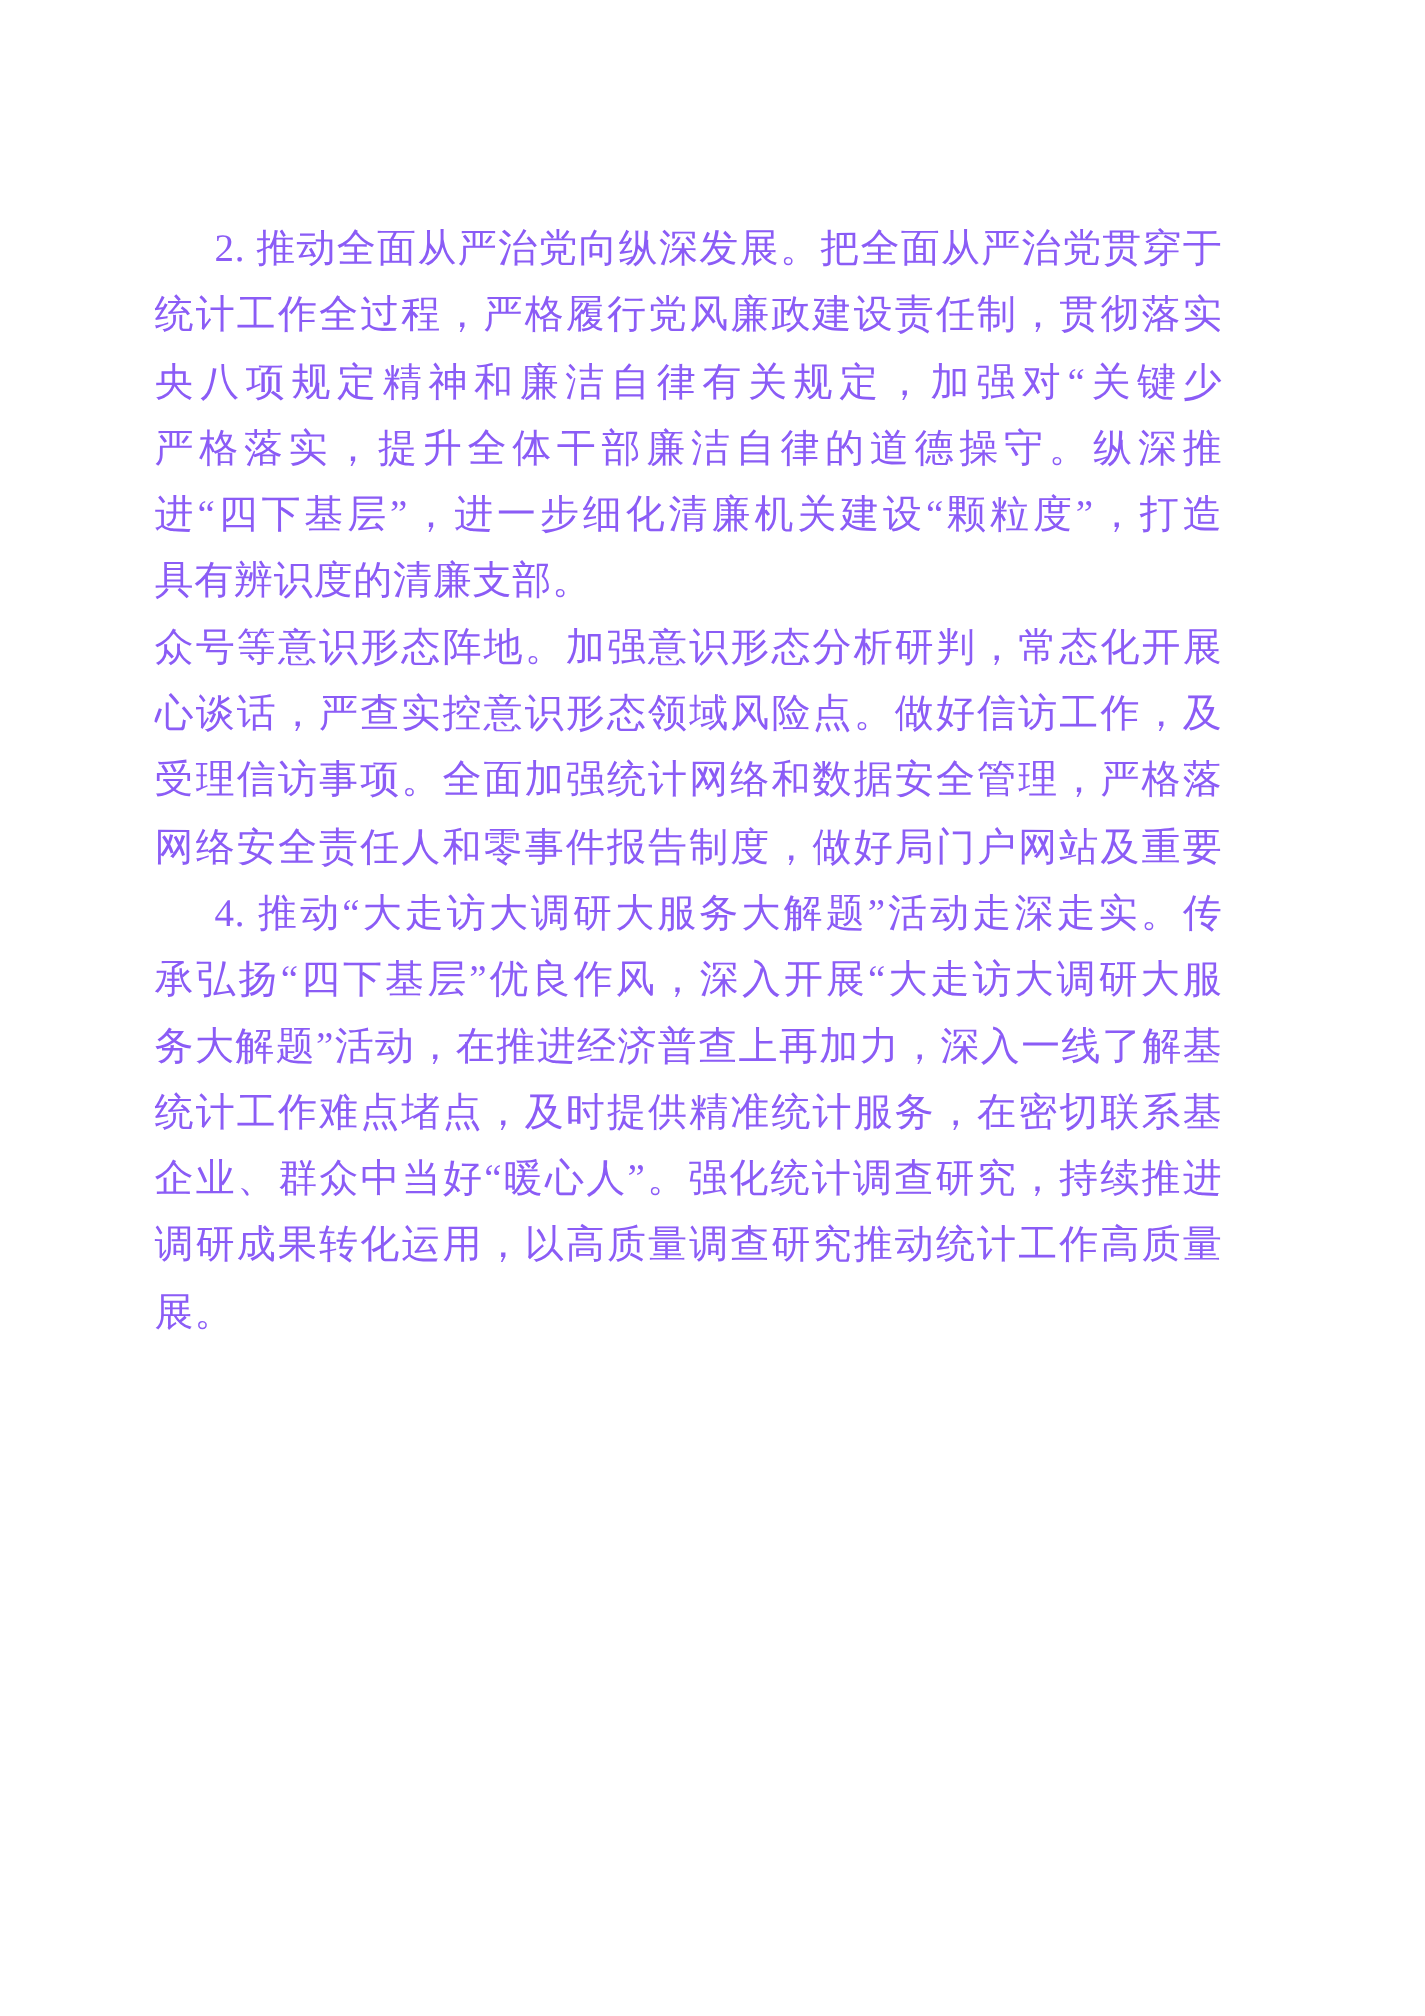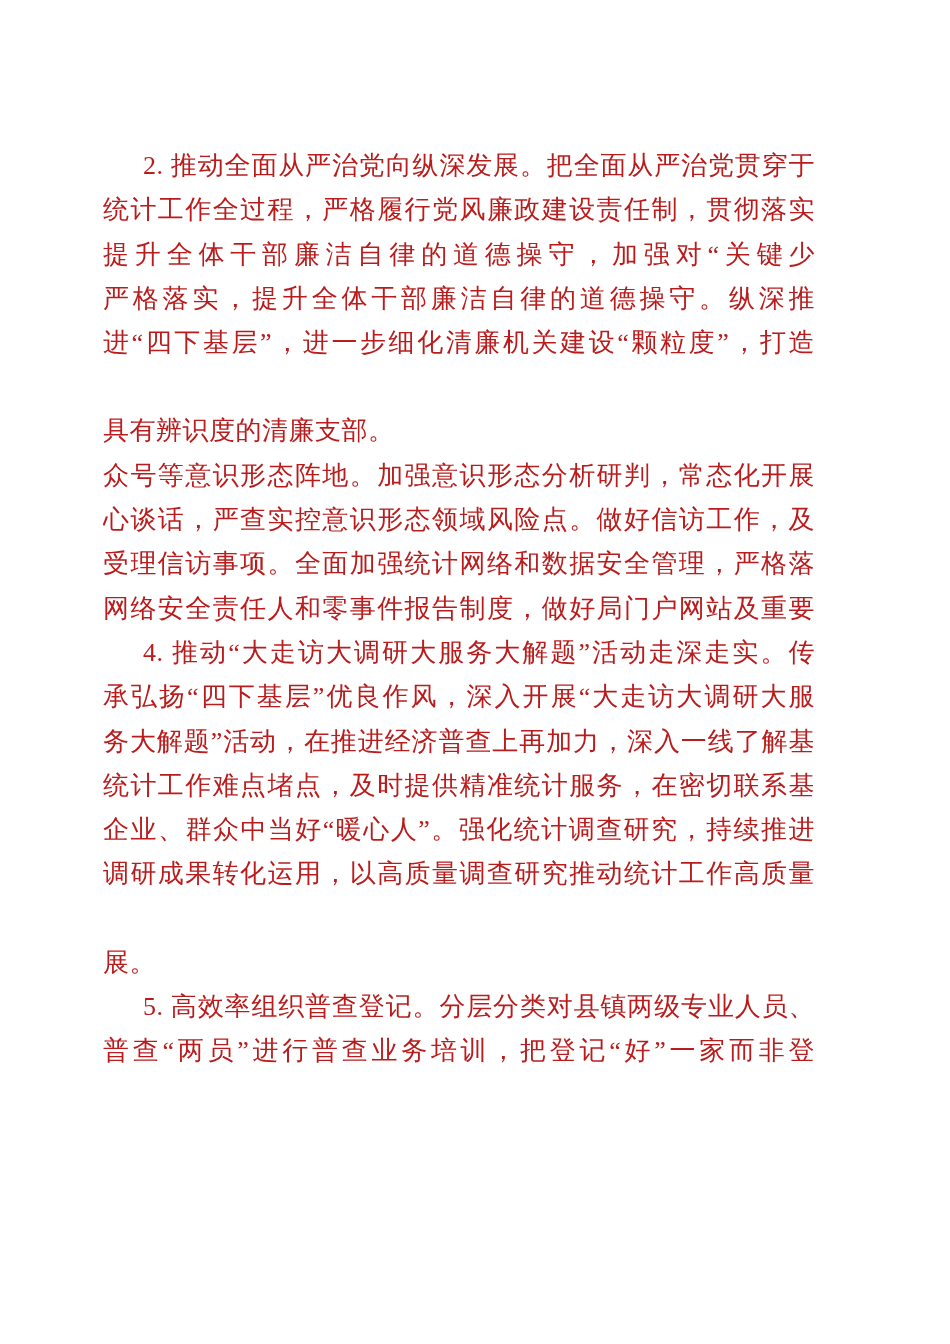--- a/index.html
+++ b/index.html
@@ -14,7 +14,7 @@
     background: #ffffff;
     overflow: hidden;
     font-family: "Liberation Serif", "DejaVu Serif", serif;
-    color: #b91c1c;
+    color: #8b5cf6;
   }
   .content {
     position: absolute;

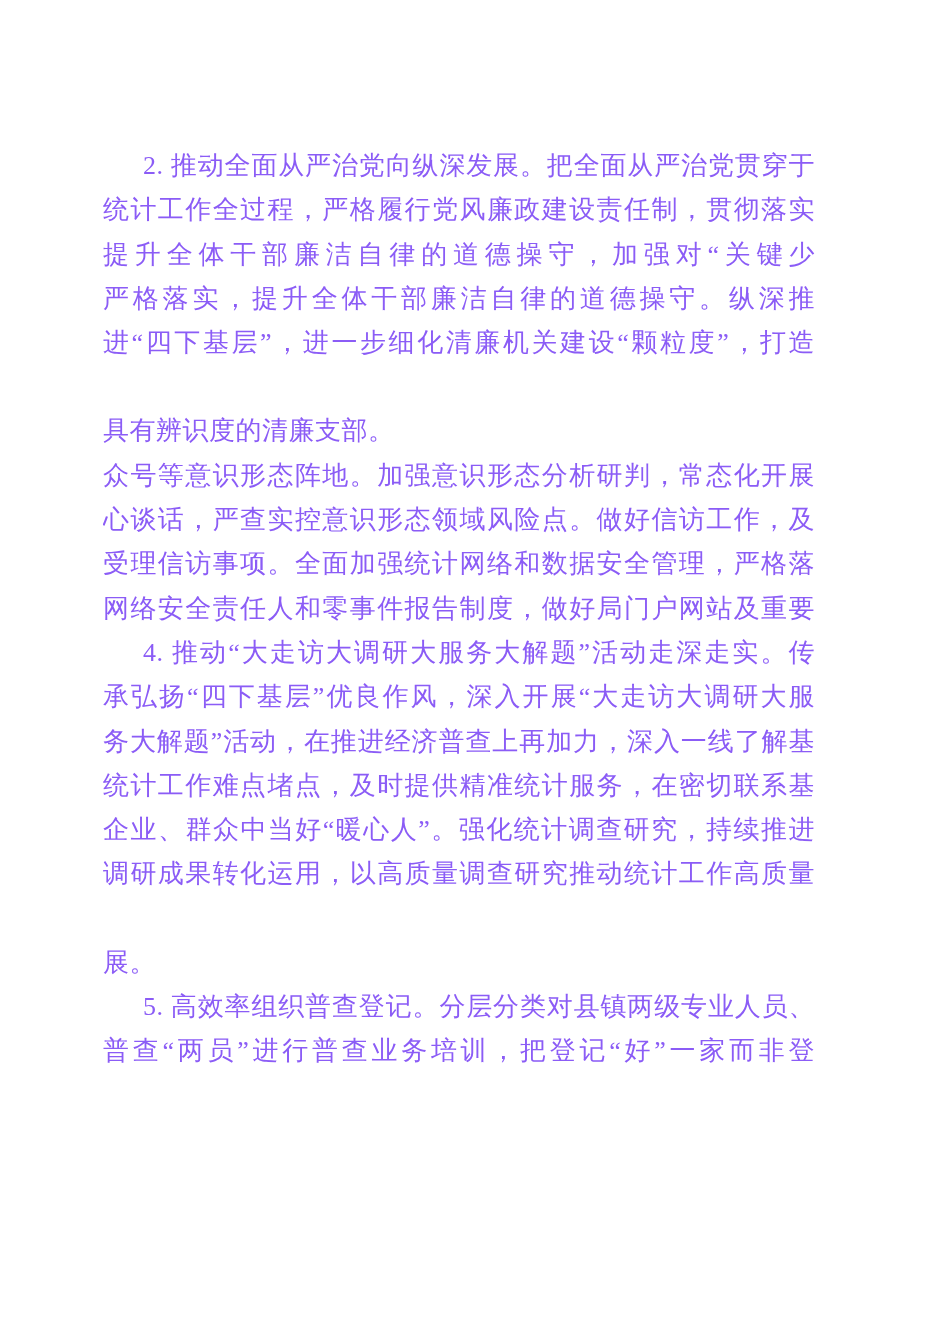--- a/index.html
+++ b/index.html
@@ -55,7 +55,7 @@
       <div>
         <div class="line indent">2. 推动全面从严治党向纵深发展。把全面从严治党贯穿于</div>
         <div class="line">统计工作全过程，严格履行党风廉政建设责任制，贯彻落实中</div>
-        <div class="line">提升全体干部廉洁自律的道德操守，加强对“关键少</div>
+        <div class="line">央八项规定精神和廉洁自律有关规定，加强对“关键少</div>
         <div class="line">严格落实，提升全体干部廉洁自律的道德操守。纵深推</div>
         <div class="line">进“四下基层”，进一步细化清廉机关建设“颗粒度”，打造</div>
         <div class="line nofill">具有辨识度的清廉支部。</div>

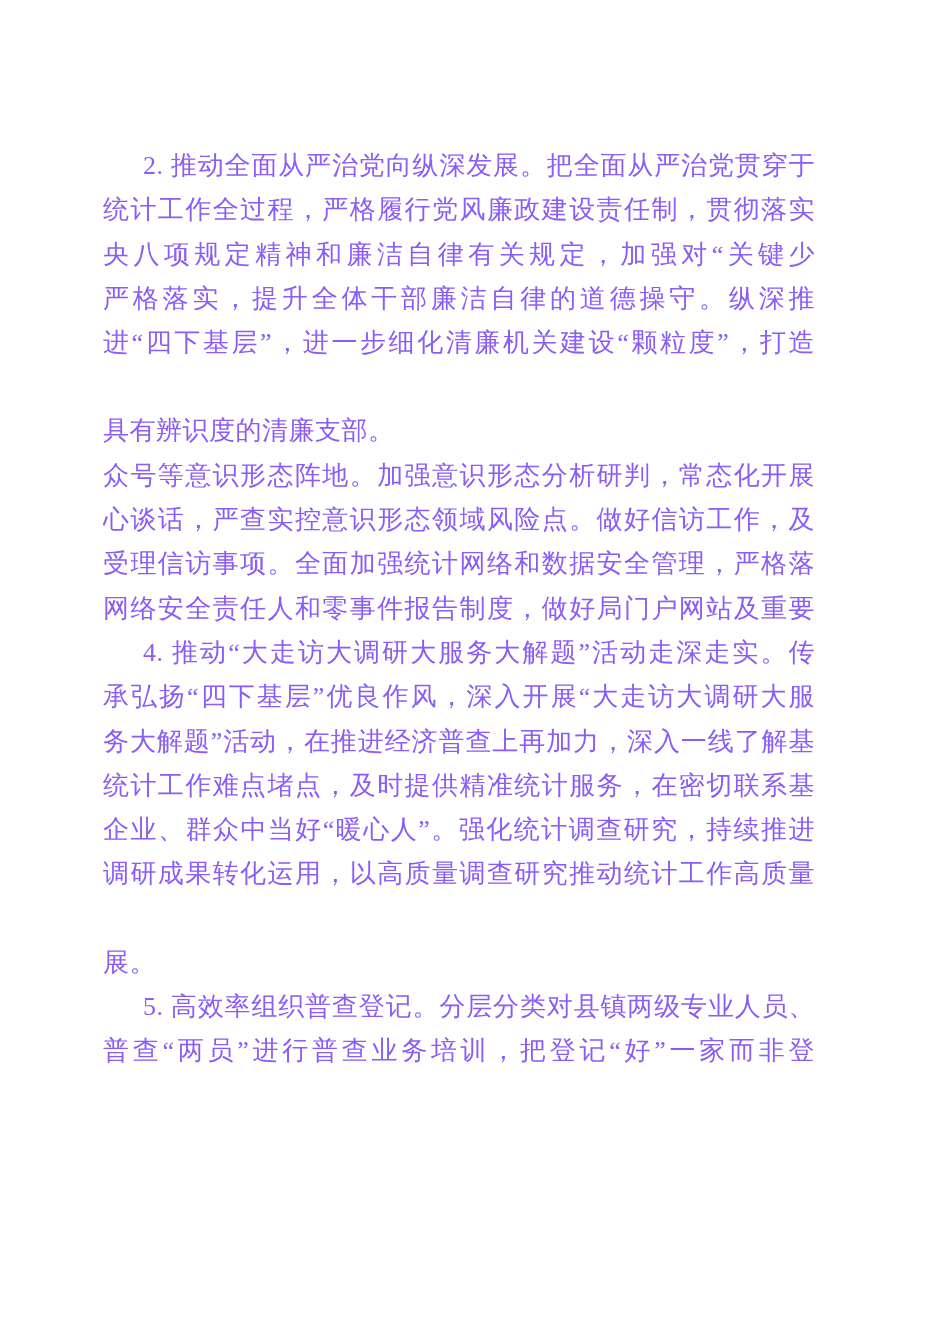--- a/index.html
+++ b/index.html
@@ -35,7 +35,6 @@
   }
   .line.nofill {
     text-align-last: left;
-    margin-top: 44px;
   }
   .line.indent {
     padding-left: 40px;

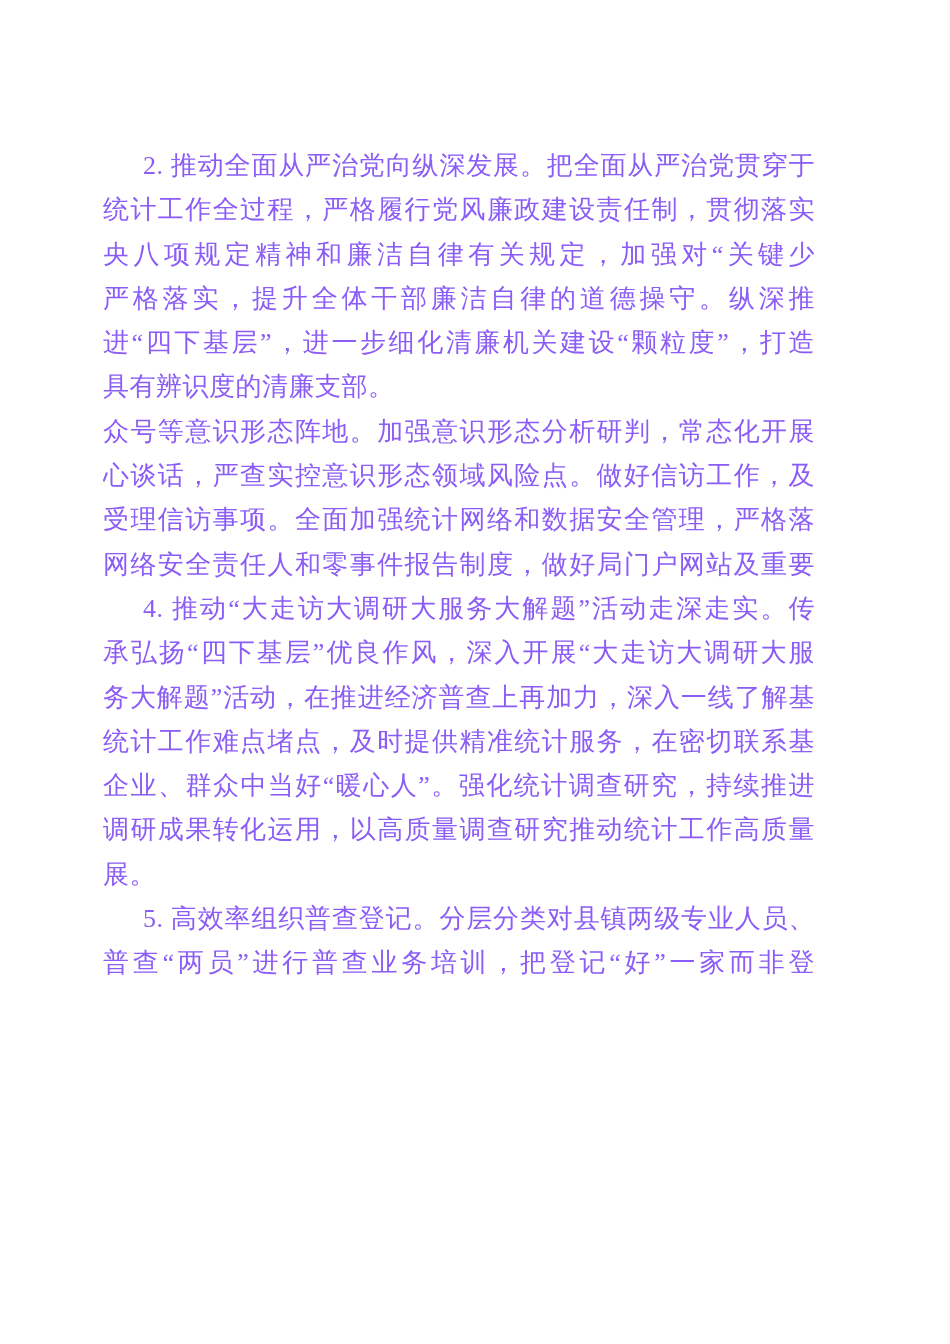--- a/index.html
+++ b/index.html
@@ -74,10 +74,6 @@
         <div class="line">调研成果转化运用，以高质量调查研究推动统计工作高质量发</div>
         <div class="line nofill">展。</div>
       </div>
-      <div>
-        <div class="line indent">5. 高效率组织普查登记。分层分类对县镇两级专业人员、</div>
-        <div class="line">普查“两员”进行普查业务培训，把登记“好”一家而非登</div>
-      </div>
     </div>
 </div>
 

